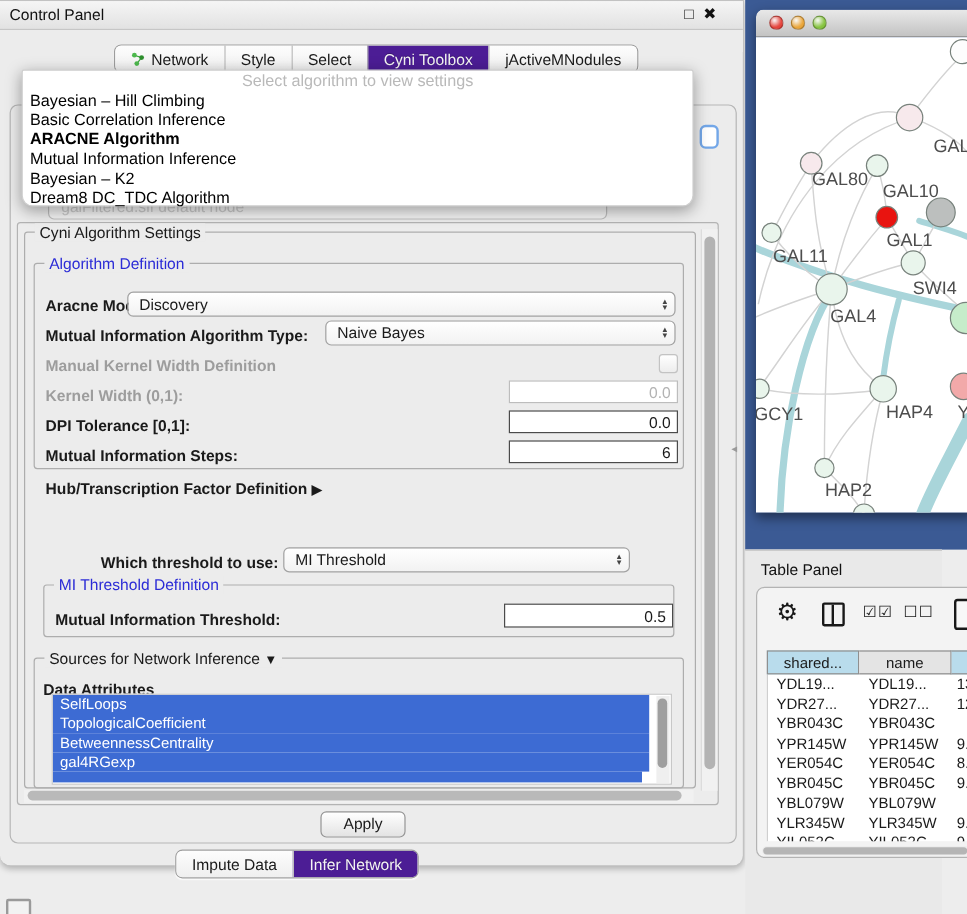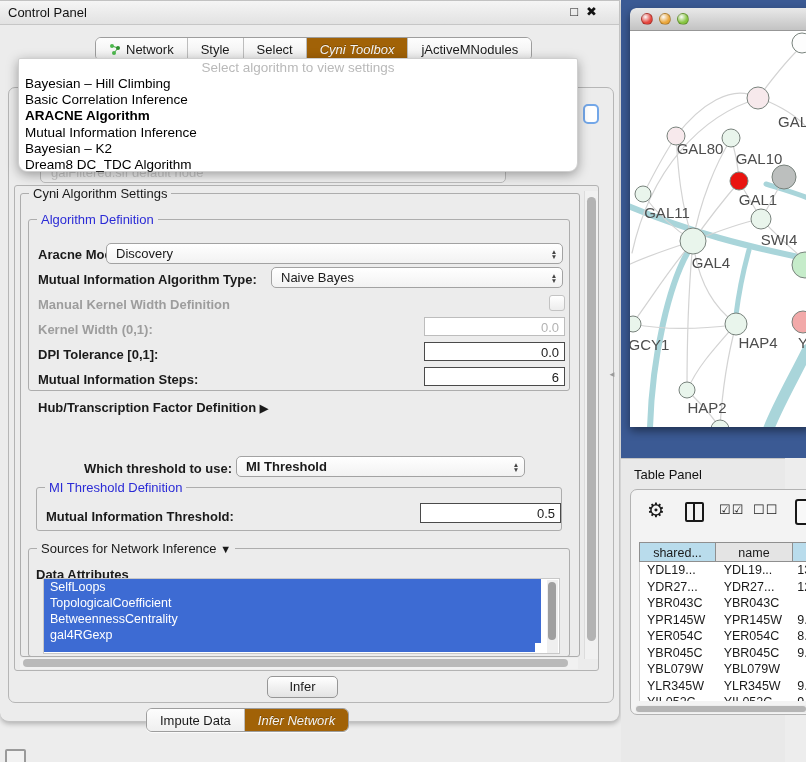--- a/index.html
+++ b/index.html
@@ -21,7 +21,7 @@
   .seg{display:flex;align-items:center;padding:0 13px;font-size:13px;
        background:linear-gradient(#fdfdfd,#efefef);border-left:1px solid #bdbdbd;white-space:nowrap;cursor:default;}
   .seg:first-child{border-left:none;}
-  .seg.sel{background:#a16207;color:#f4f4f4;text-shadow:0 -1px 0 rgba(0,0,0,.25);font-style:italic;}
+  .seg.sel{background:#4c1d95;color:#f4f4f4;text-shadow:0 -1px 0 rgba(0,0,0,.25);}
   .seg .net-ic{margin-right:5px;display:inline-block;}
   
   .outer-panel{left:8px;top:86px;width:604px;height:614px;border:1px solid #b6b6b6;

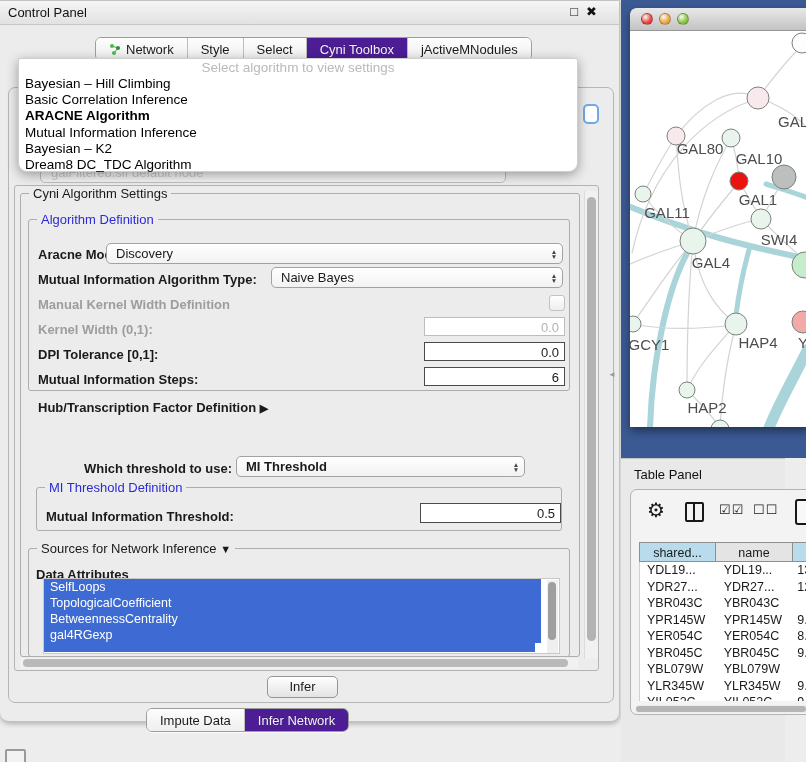--- a/index.html
+++ b/index.html
@@ -189,7 +189,7 @@
   </span>
 
   <span class="abs lbl" style="left:84px;top:460px;">Which threshold to use:</span>
-  <div class="combo" style="left:236px;top:455px;width:289px;font-weight:bold;">
+  <div class="combo" style="left:236px;top:455px;width:289px;">
     <span class="cval">MI Threshold</span>
     <span class="spin">
         <span>▲</span>

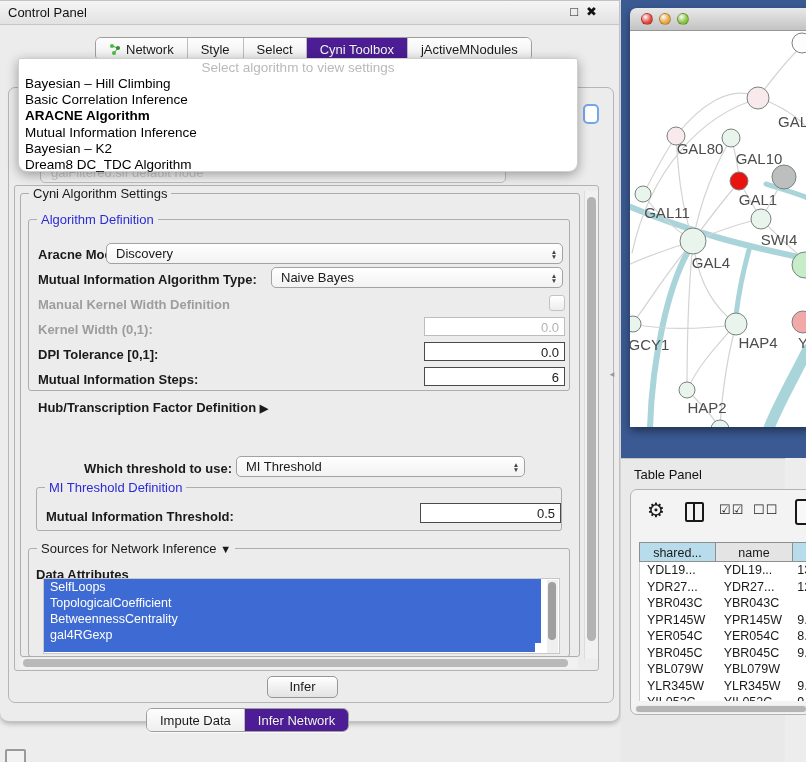--- a/index.html
+++ b/index.html
@@ -227,7 +227,7 @@
     <div class="hthumb" style="left:3px;top:1px;width:545px;height:8px;"></div>
   </div>
 
-  <div class="abs apply-btn">Infer</div>
+  <div class="abs apply-btn">Apply</div>
 
   <div class="abs tabbar" style="left:146px;top:707px;" id="bottom-tabbar">
       <span class="seg">

